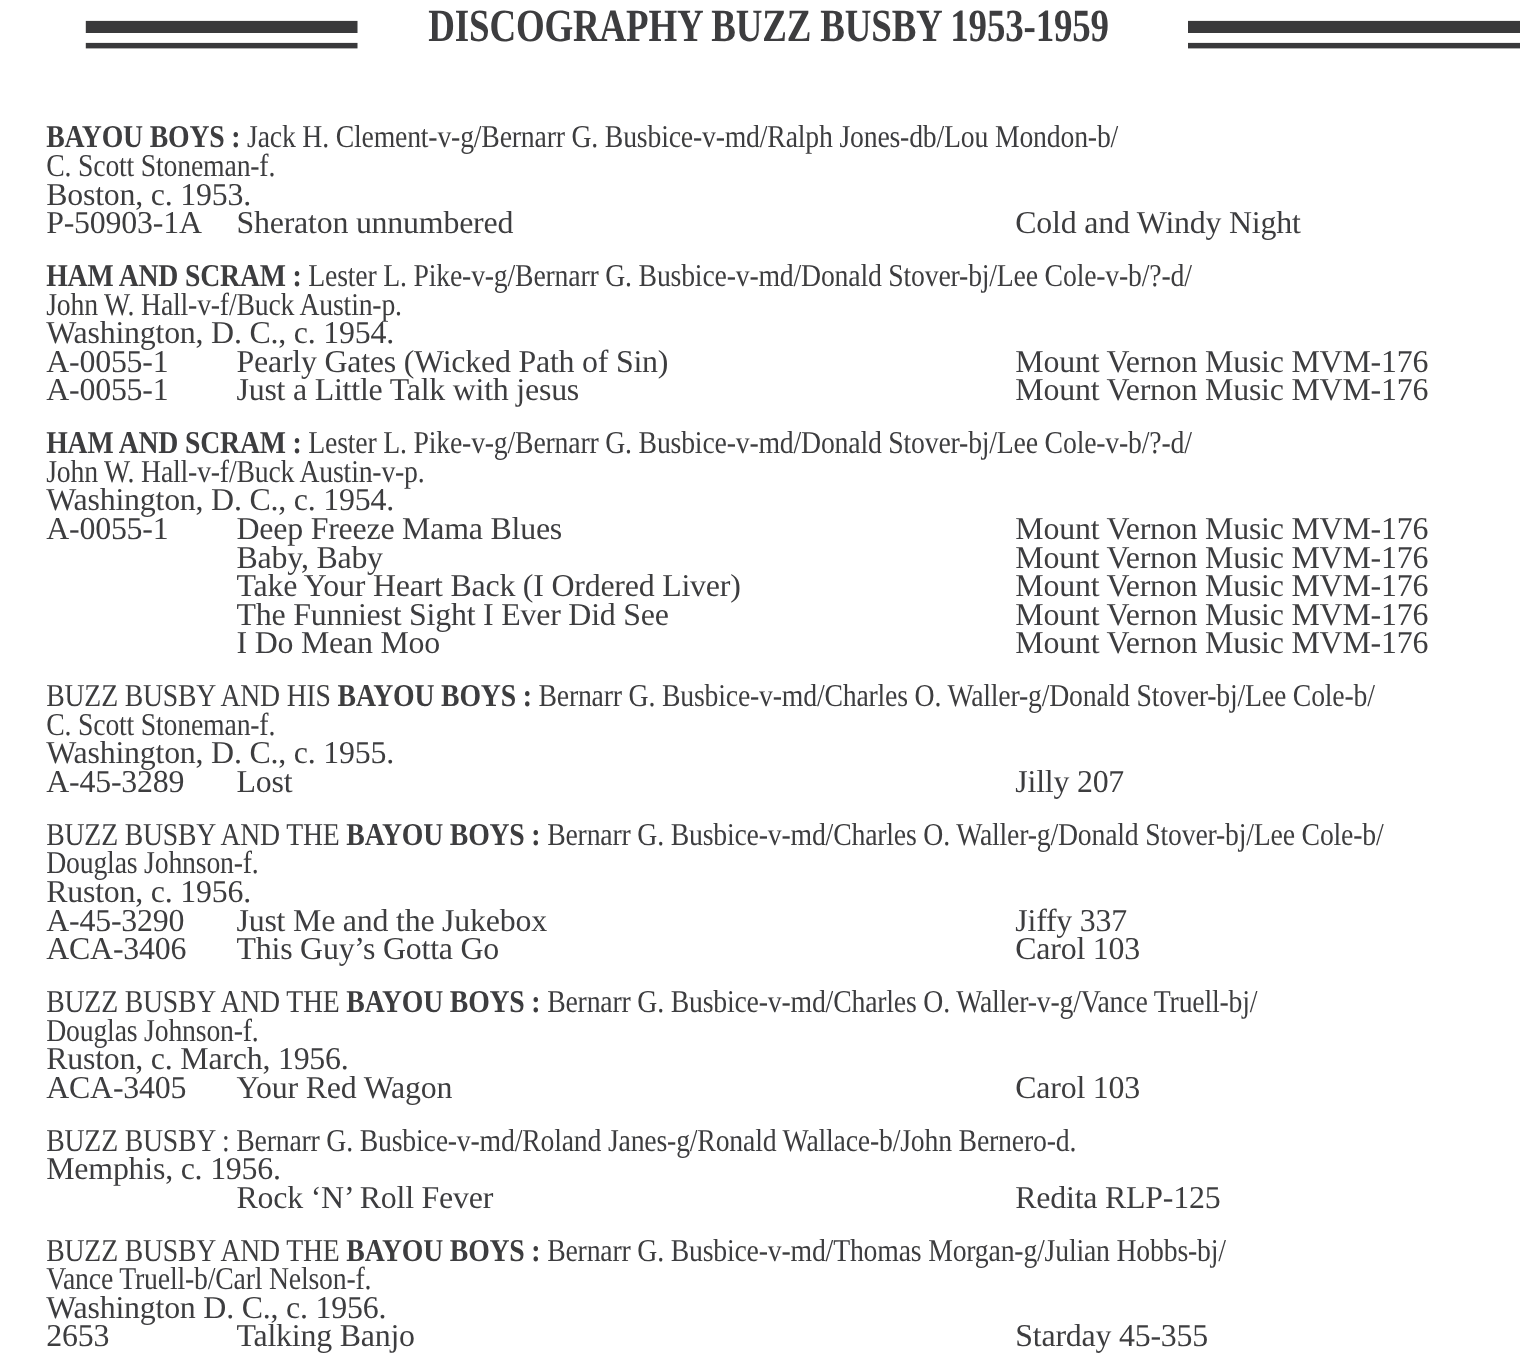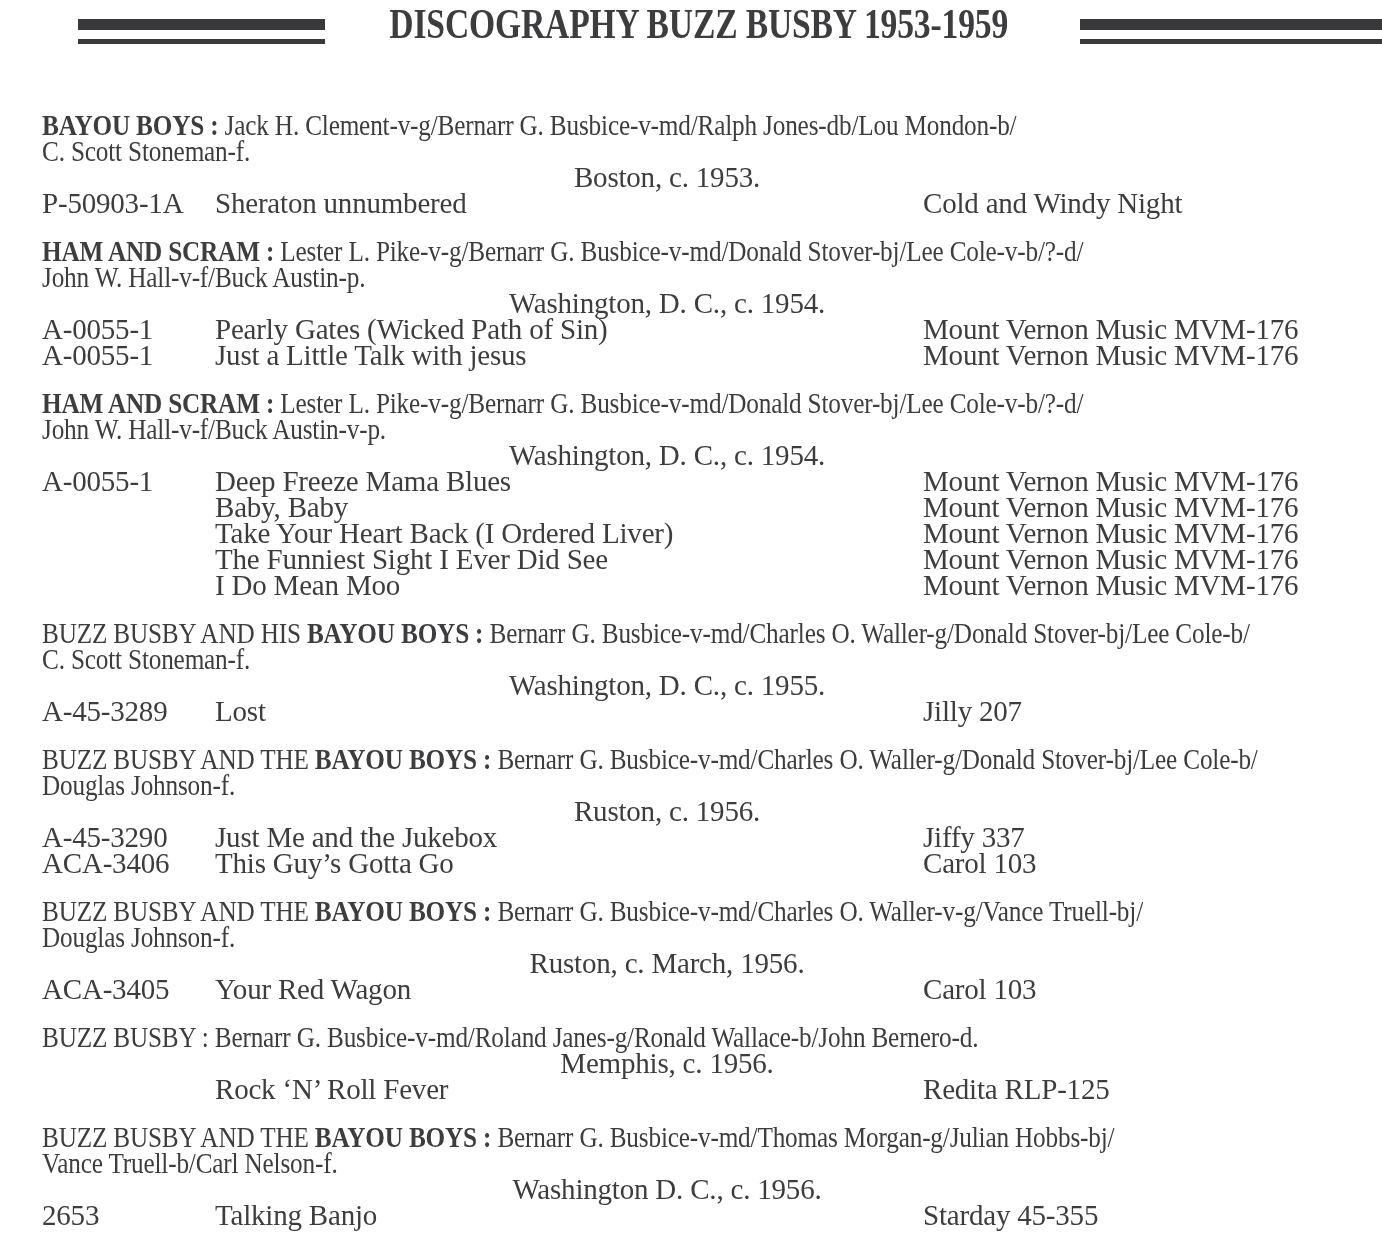--- a/index.html
+++ b/index.html
@@ -36,7 +36,7 @@
     transform: scaleX(0.87); transform-origin: 0 0;
   }
   .band { font-weight: bold; }
-  .location { margin: 0; text-align: center; padding-right: 90px; }
+  .location { margin: 0; text-align: left; padding-right: 90px; }
   .rows { margin: 0; }
   .row { display: grid; grid-template-columns: 173px 708px auto; }
   .cell { white-space: nowrap; }

